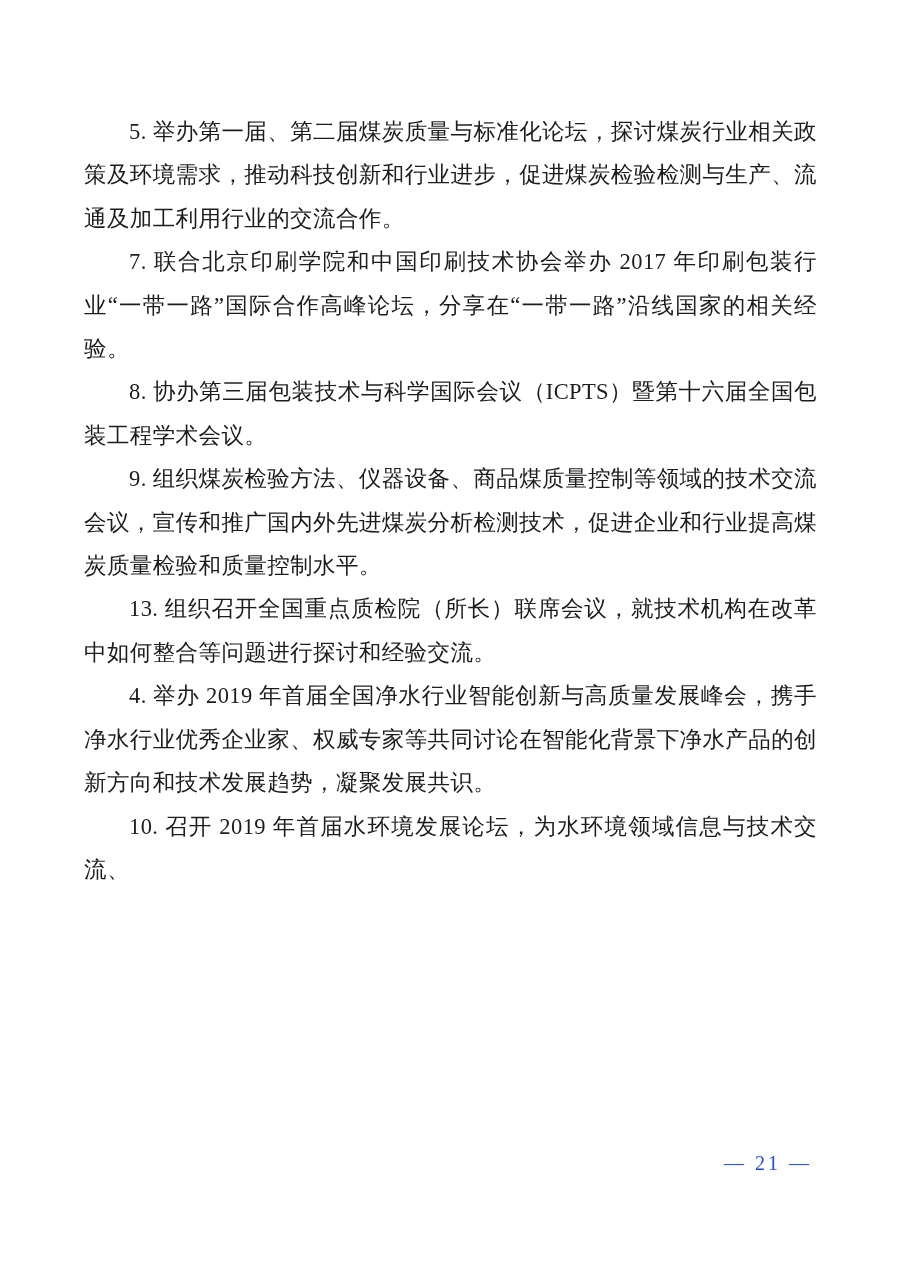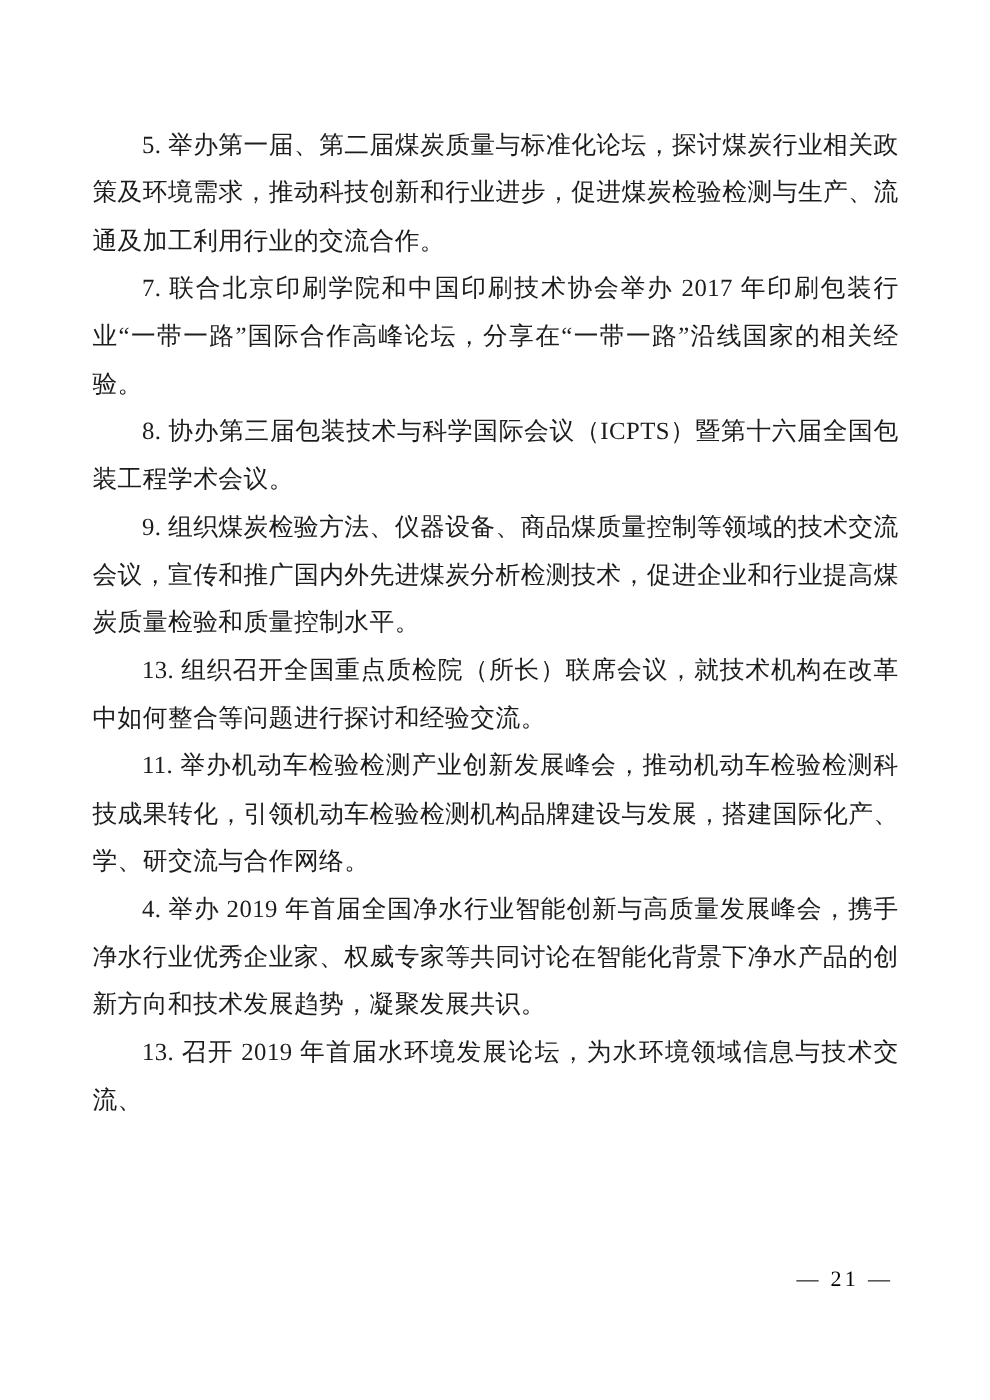--- a/index.html
+++ b/index.html
@@ -55,7 +55,6 @@
     <p>8. 协办第三届包装技术与科学国际会议（ICPTS）暨第十六届全国包装工程学术会议。</p>
     <p>9. 组织煤炭检验方法、仪器设备、商品煤质量控制等领域的技术交流会议，宣传和推广国内外先进煤炭分析检测技术，促进企业和行业提高煤炭质量检验和质量控制水平。</p>
     <p>13. 组织召开全国重点质检院（所长）联席会议，就技术机构在改革中如何整合等问题进行探讨和经验交流。</p>
-    <p>11. 举办机动车检验检测产业创新发展峰会，推动机动车检验检测科技成果转化，引领机动车检验检测机构品牌建设与发展，搭建国际化产、学、研交流与合作网络。</p>
     <p>4. 举办 2019 年首届全国净水行业智能创新与高质量发展峰会，携手净水行业优秀企业家、权威专家等共同讨论在智能化背景下净水产品的创新方向和技术发展趋势，凝聚发展共识。</p>
     <p>13. 召开 2019 年首届水环境发展论坛，为水环境领域信息与技术交流、</p>
   </div>

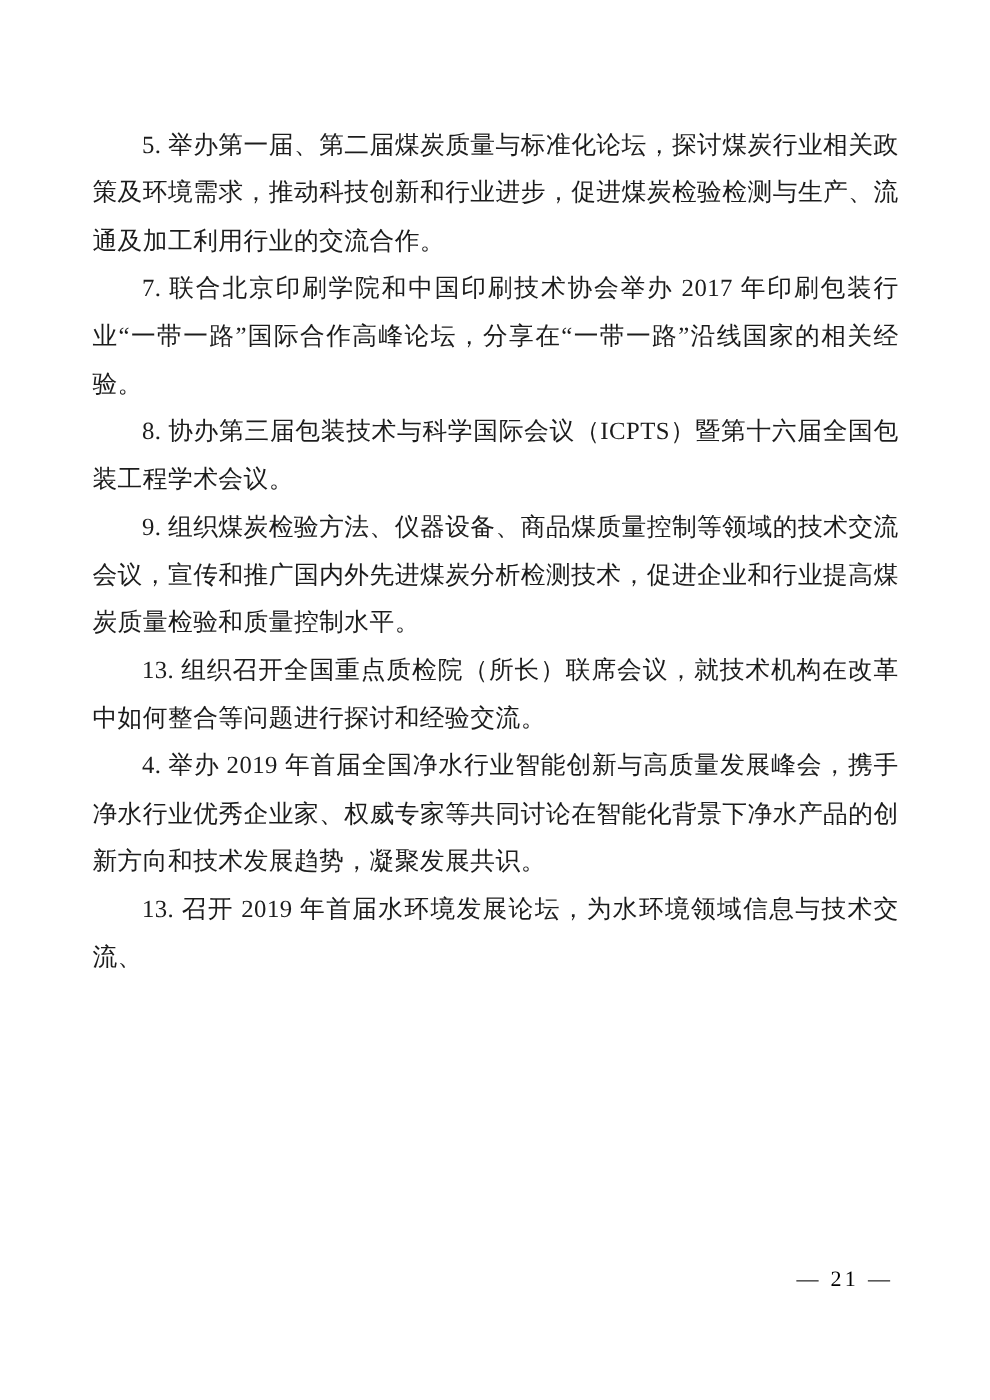--- a/index.html
+++ b/index.html
@@ -56,7 +56,7 @@
     <p>9. 组织煤炭检验方法、仪器设备、商品煤质量控制等领域的技术交流会议，宣传和推广国内外先进煤炭分析检测技术，促进企业和行业提高煤炭质量检验和质量控制水平。</p>
     <p>13. 组织召开全国重点质检院（所长）联席会议，就技术机构在改革中如何整合等问题进行探讨和经验交流。</p>
     <p>4. 举办 2019 年首届全国净水行业智能创新与高质量发展峰会，携手净水行业优秀企业家、权威专家等共同讨论在智能化背景下净水产品的创新方向和技术发展趋势，凝聚发展共识。</p>
-    <p>13. 召开 2019 年首届水环境发展论坛，为水环境领域信息与技术交流、</p>
+    <p>10. 召开 2019 年首届水环境发展论坛，为水环境领域信息与技术交流、</p>
   </div>
   <div class="page-number">— 21 —</div>
 </div>

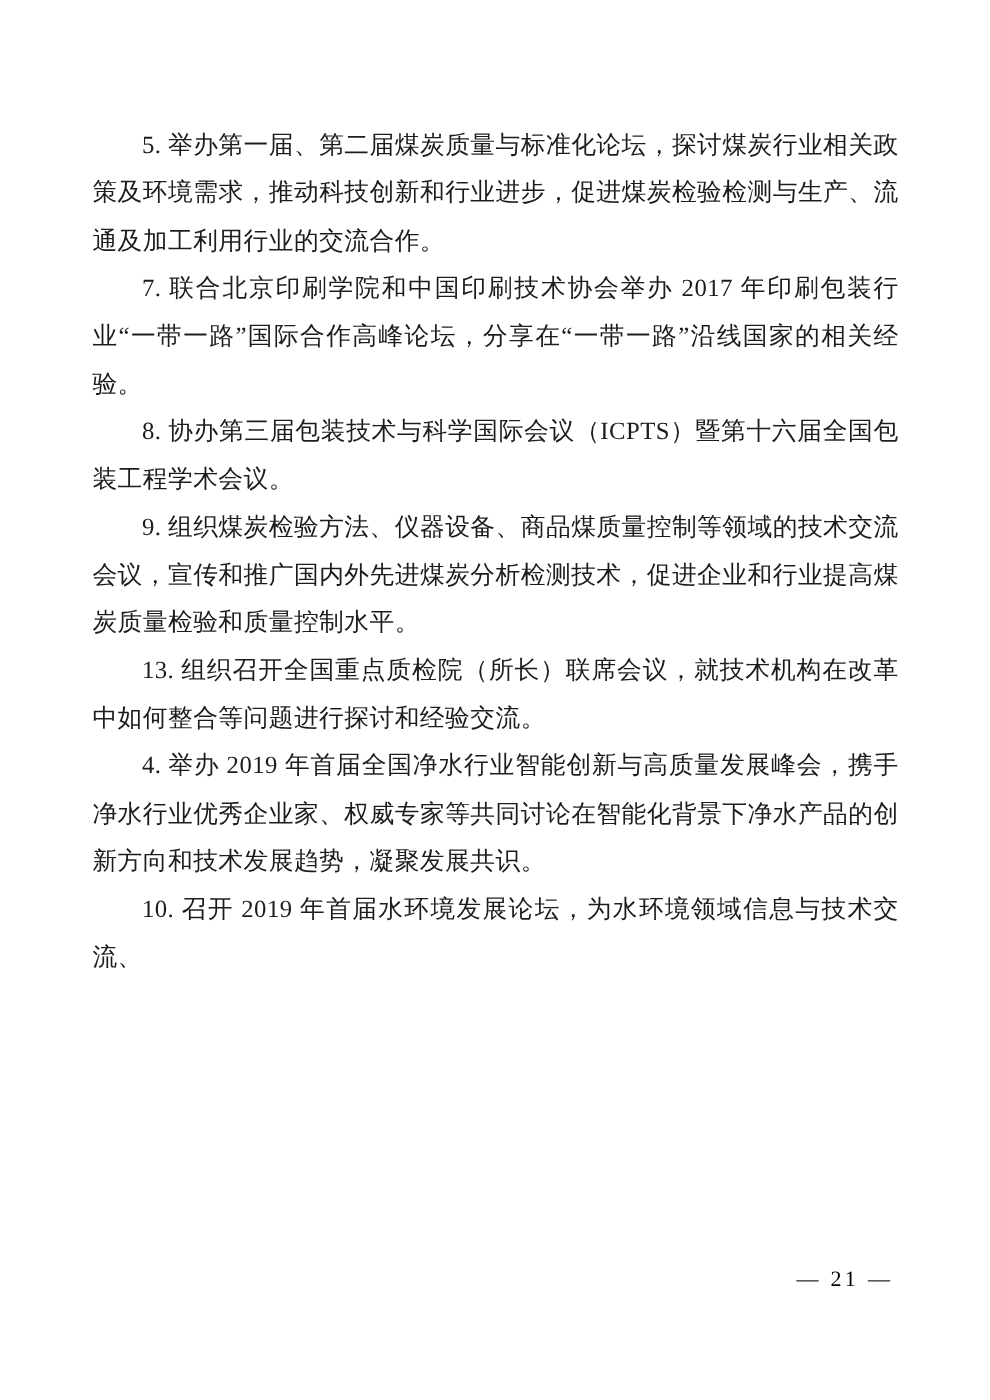--- a/index.html
+++ b/index.html
@@ -41,7 +41,7 @@
     font-size: 20px;
     line-height: 30px;
     letter-spacing: 3px;
-    color: #000000;
+    color: #1d4ed8;
     white-space: nowrap;
   }
 </style>

